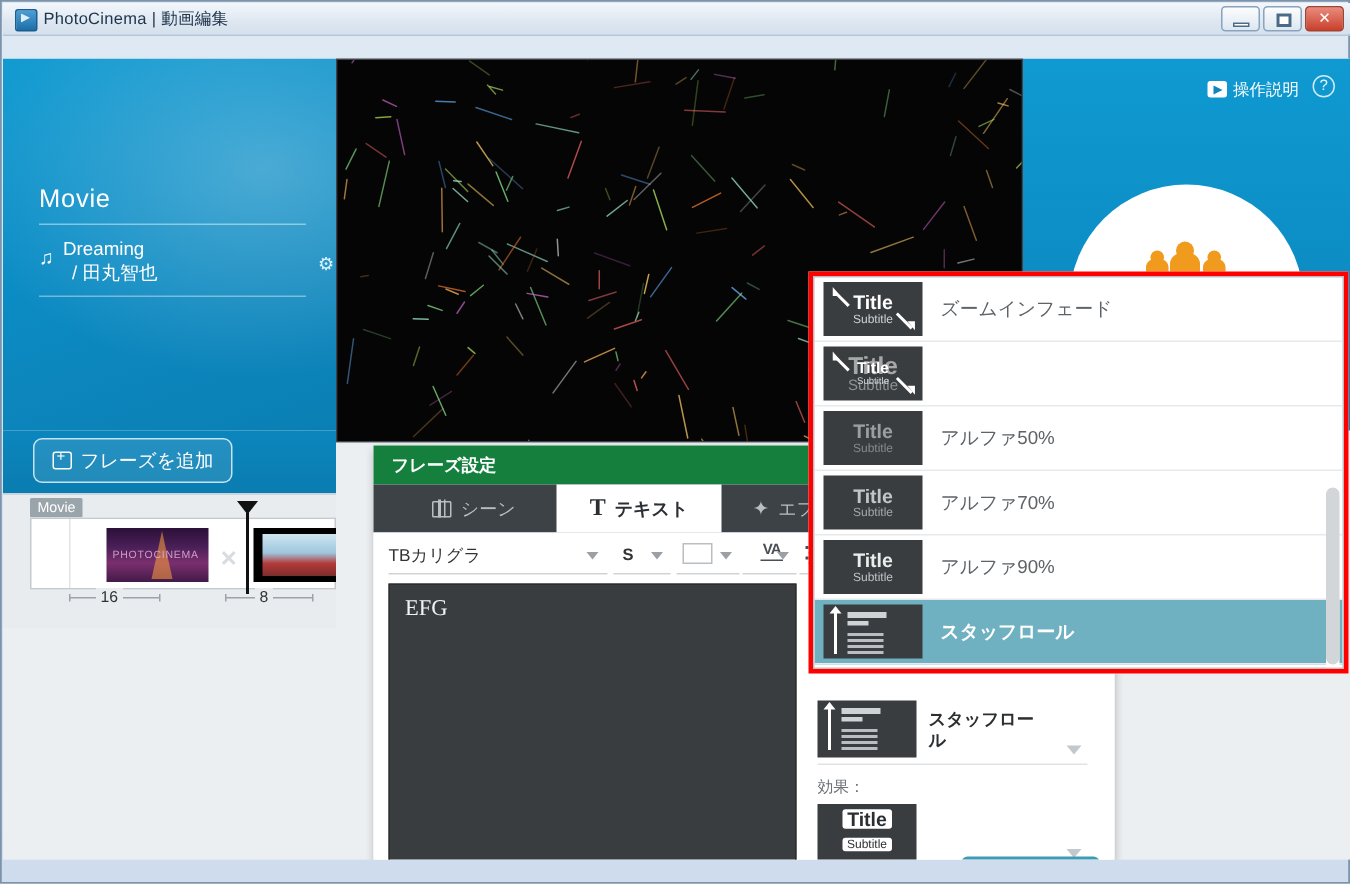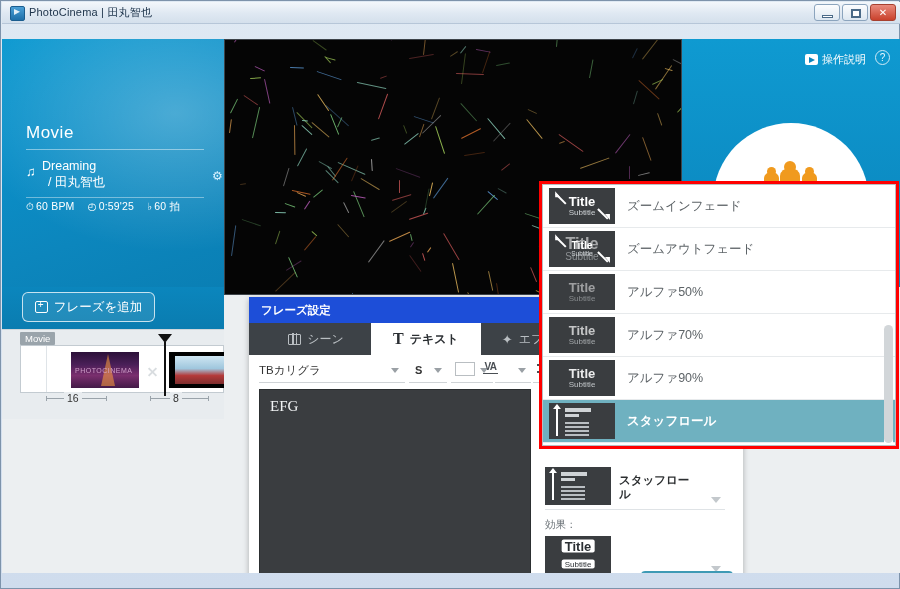--- a/index.html
+++ b/index.html
@@ -255,7 +255,7 @@
 
   <div class="titlebar">
     <div class="tb-ico"></div>
-    <div class="tb-title">PhotoCinema | 田丸智也</div>
+    <div class="tb-title">PhotoCinema | 動画編集</div>
     <div class="wbtns">
       <div class="wbtn">
           <span class="minbar"></span>

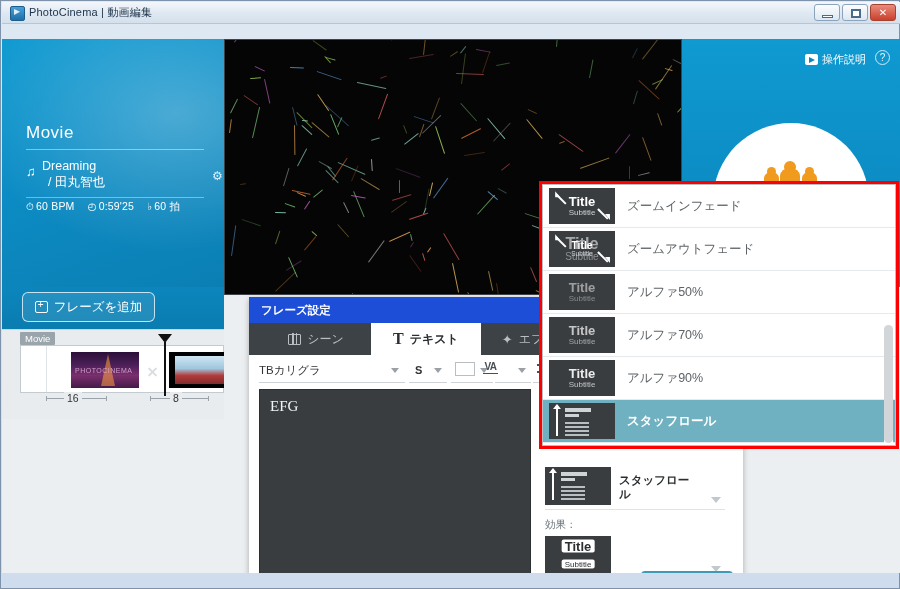--- a/index.html
+++ b/index.html
@@ -282,11 +282,6 @@
         <span class="lp-gear">⚙</span>
       </div>
       <div class="lp-rule2"></div>
-      <div class="lp-meta">
-        <span class="grp"><span class="ic">⏱</span><span>60 BPM</span></span>
-        <span class="grp"><span class="ic">◴</span><span>0:59'25</span></span>
-        <span class="grp"><span class="ic">♭</span><span>60 拍</span></span>
-      </div>
     </div>
 
     <div class="addphrase-wrap">

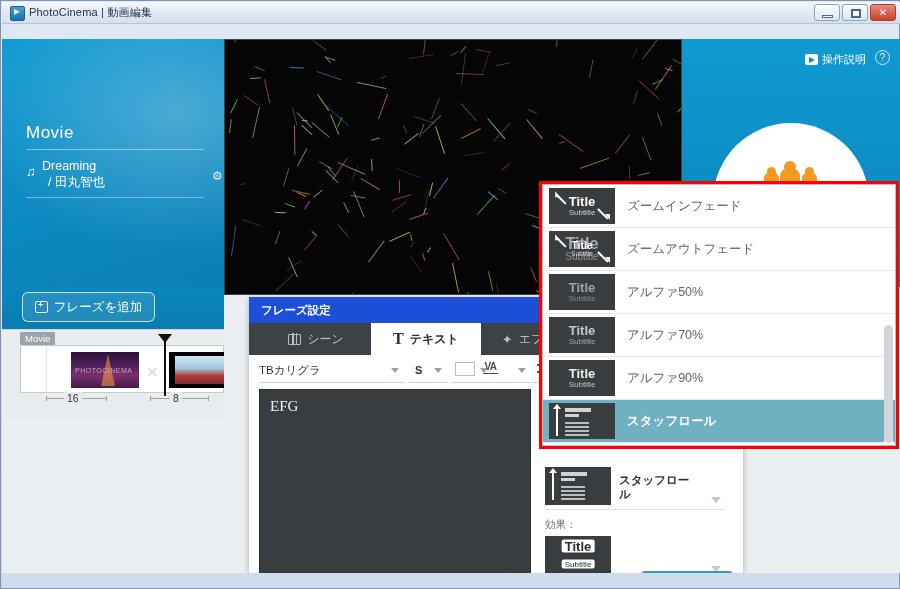--- a/index.html
+++ b/index.html
@@ -619,7 +619,6 @@
             <div class="arrow-nw"></div>
               <div class="arrow-se"></div>
           </div>
-          <div class="olabel">ズームアウトフェード</div>
         </div>
 
         <div class="opt">

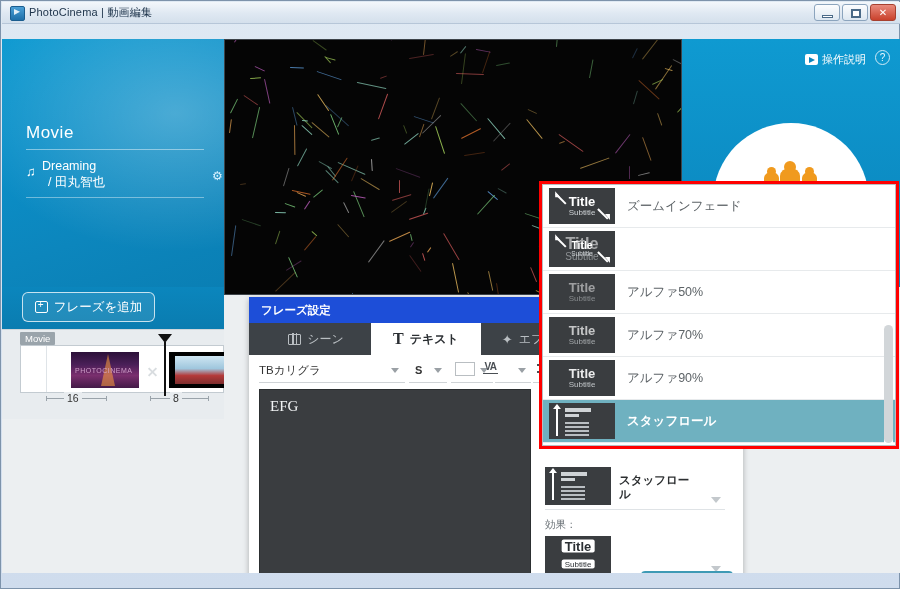--- a/index.html
+++ b/index.html
@@ -166,7 +166,7 @@
     position:absolute;left:247px;top:258px;width:494px;height:316px;
     background:#fff;box-shadow:0 2px 6px rgba(0,0,0,.28);
   }
-  .dlg-head{position:absolute;left:0;top:0;width:494px;height:26px;background:#1d4ed8;}
+  .dlg-head{position:absolute;left:0;top:0;width:494px;height:26px;background:#15803d;}
   .dlg-title{position:absolute;left:12px;top:6px;font-size:11.5px;color:#fff;font-weight:bold;}
   .tabs{position:absolute;left:0;top:26px;width:494px;height:32px;background:#3d4247;}
   .tab{position:absolute;top:0;height:32px;display:flex;align-items:center;justify-content:center;gap:6px;

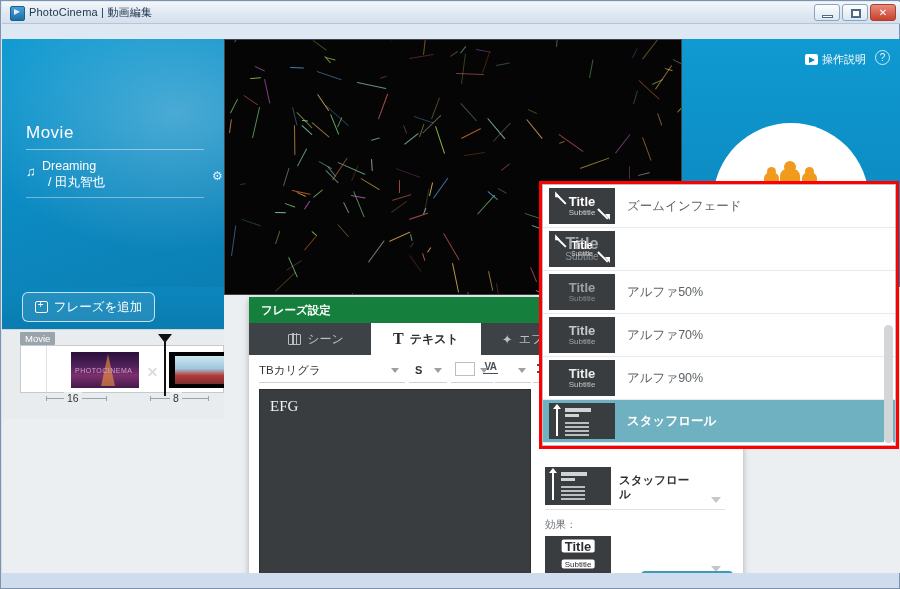--- a/index.html
+++ b/index.html
@@ -528,7 +528,7 @@
           <div class="tb-under" style="left:192px;width:42px"></div>
           <div class="caret" style="left:221px"></div>
 
-          <div class="valbl" style="left:224px">
+          <div class="valbl" style="left:248px">
               <b>VA</b>
               <i></i>
             </div>

